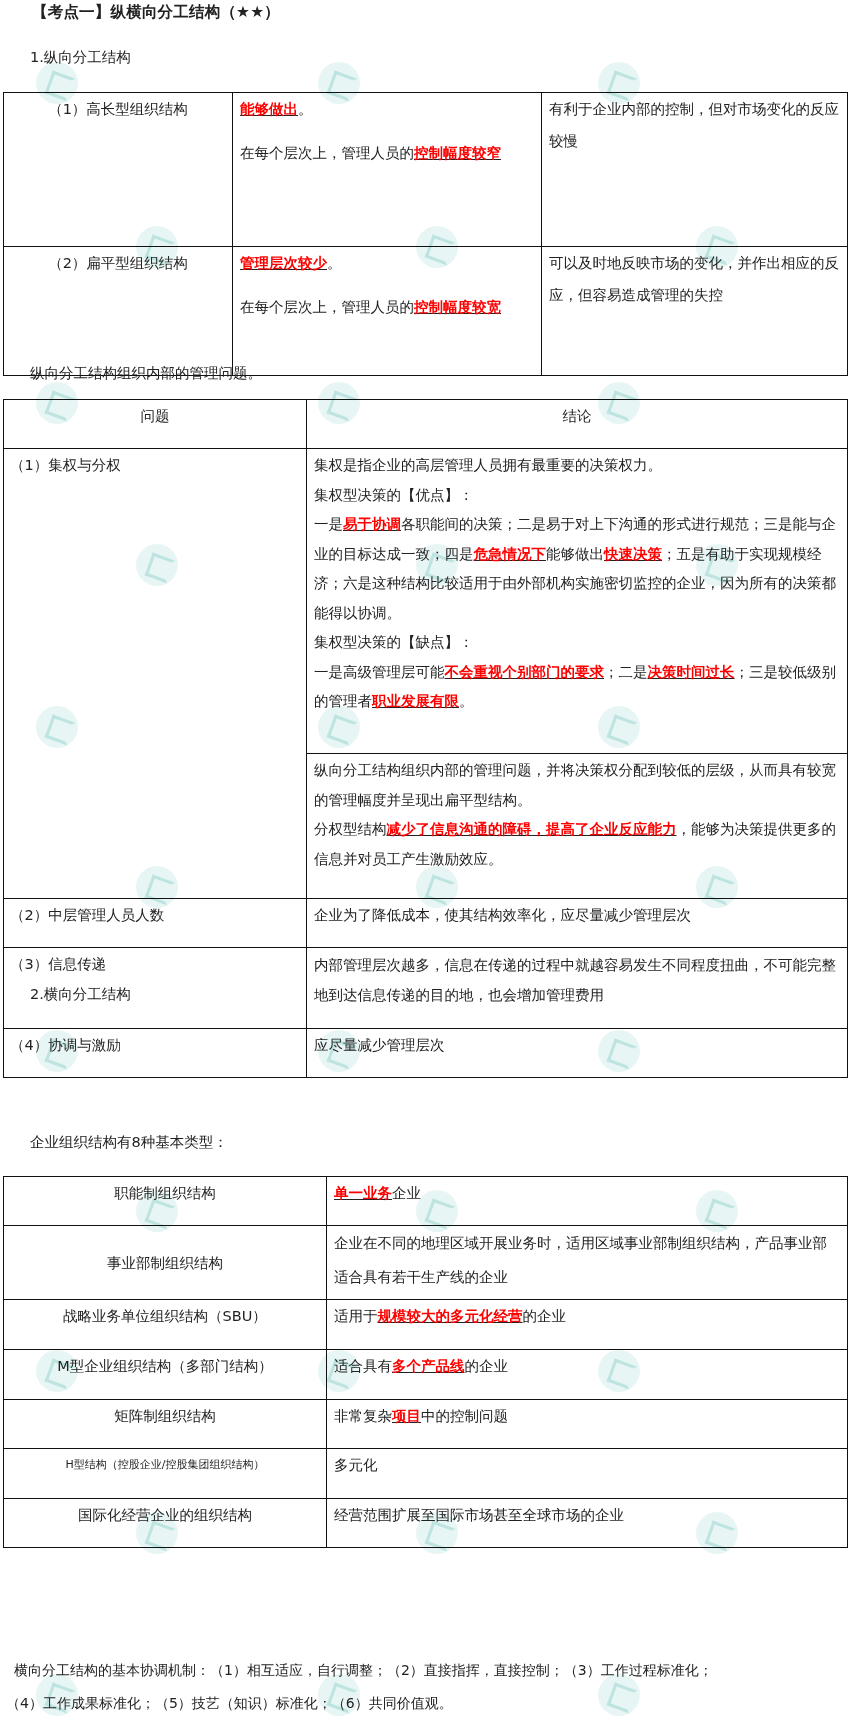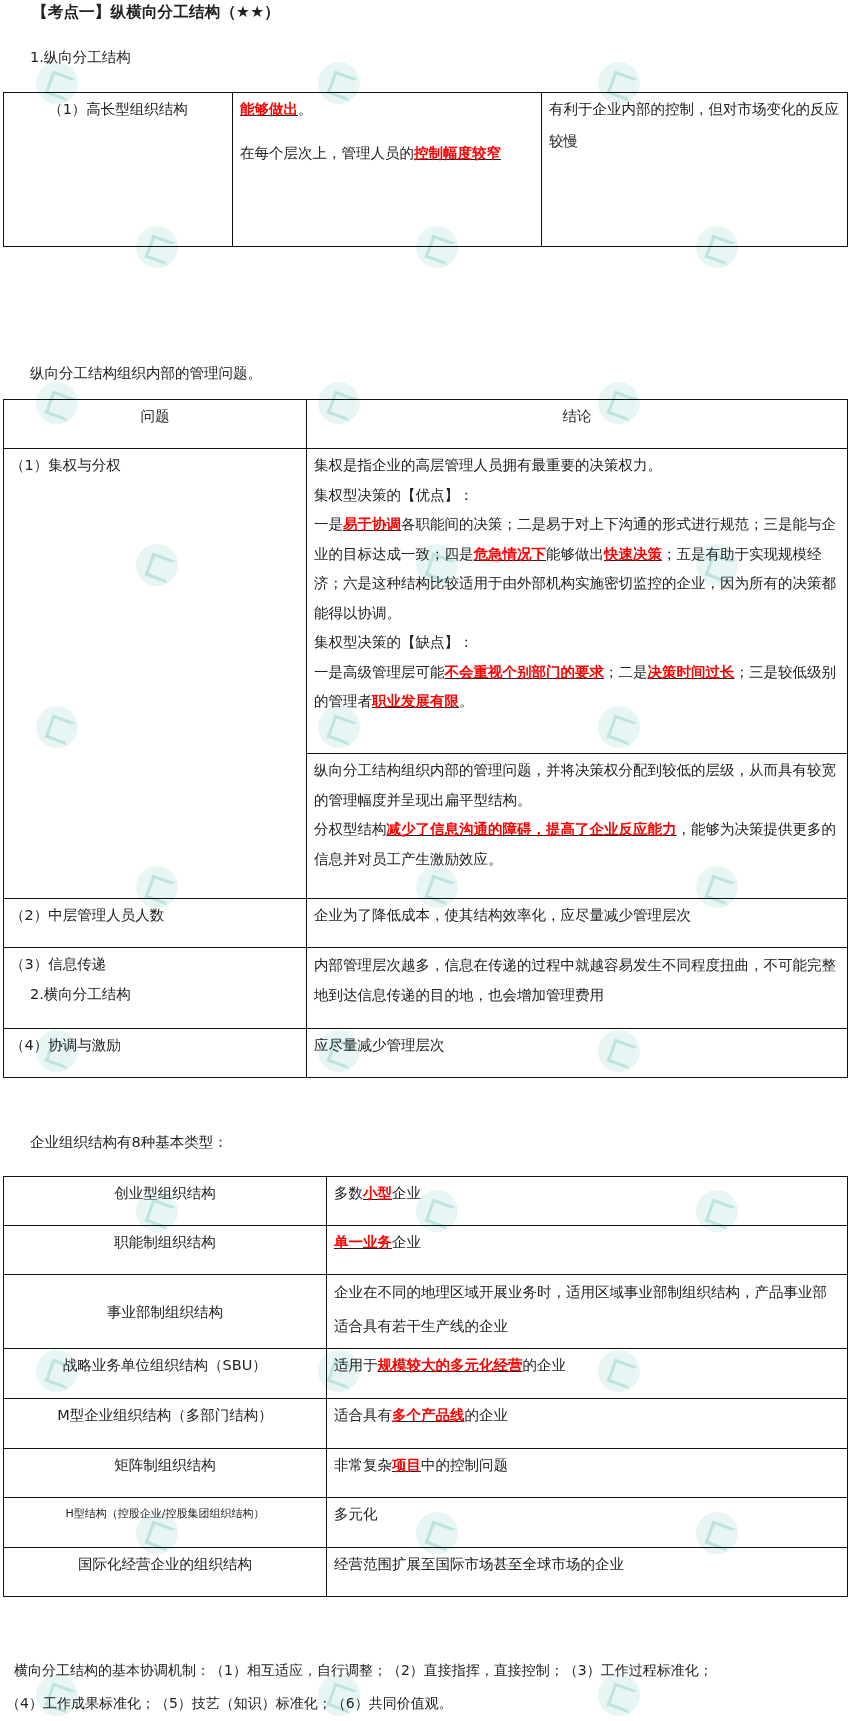--- a/index.html
+++ b/index.html
@@ -75,6 +75,15 @@
       <div style="line-height:28px"><span>在每个层次上，管理人员的</span><span class="hl">控制幅度较窄</span></div>
     </td>
     <td>有利于企业内部的控制，但对市场变化的反应较慢</td>
+  </tr>
+  <tr style="height:129px">
+    <td class="center"><span>（2）扁平型组织结构</span></td>
+    <td>
+      <div><span class="hl">管理层次较少</span><span>。</span></div>
+      <div class="gap"></div>
+      <div style="line-height:28px"><span>在每个层次上，管理人员的</span><span class="hl">控制幅度较宽</span></div>
+    </td>
+    <td>可以及时地反映市场的变化，并作出相应的反应，但容易造成管理的失控</td>
   </tr>
 </tbody>
   </table>

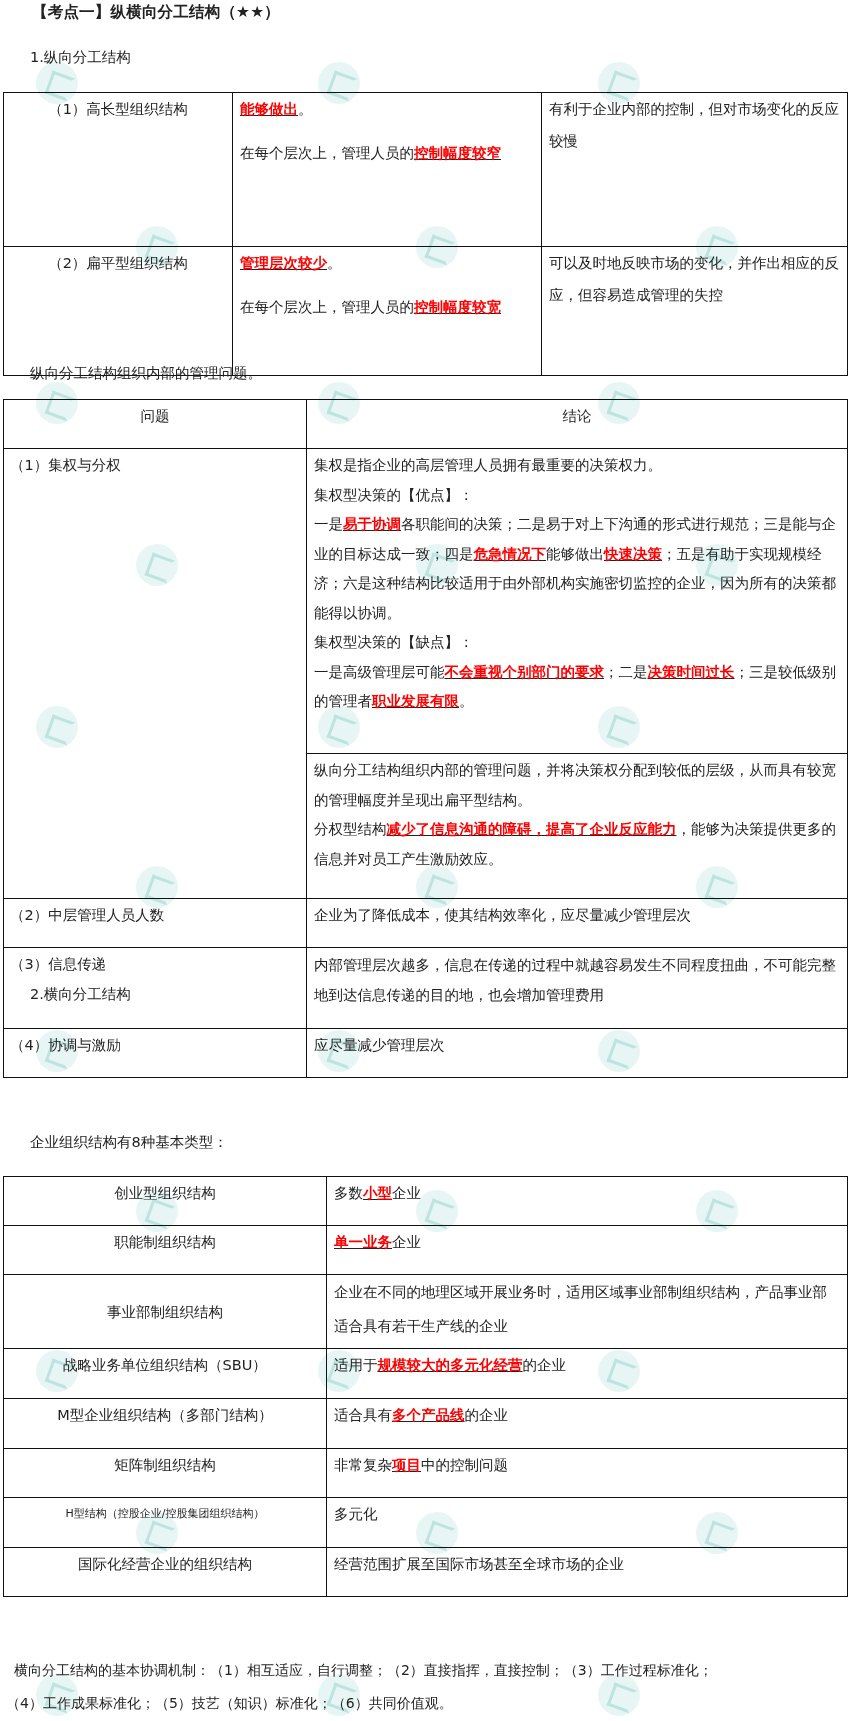--- a/index.html
+++ b/index.html
@@ -141,10 +141,6 @@
     </colgroup>
   <tbody>
   <tr style="height:49px">
-    <td class="center">创业型组织结构</td>
-    <td><span>多数</span><span class="hl">小型</span><span>企业</span></td>
-  </tr>
-  <tr style="height:49px">
     <td class="center">职能制组织结构</td>
     <td><span></span><span class="hl">单一业务</span><span>企业</span></td>
   </tr>

